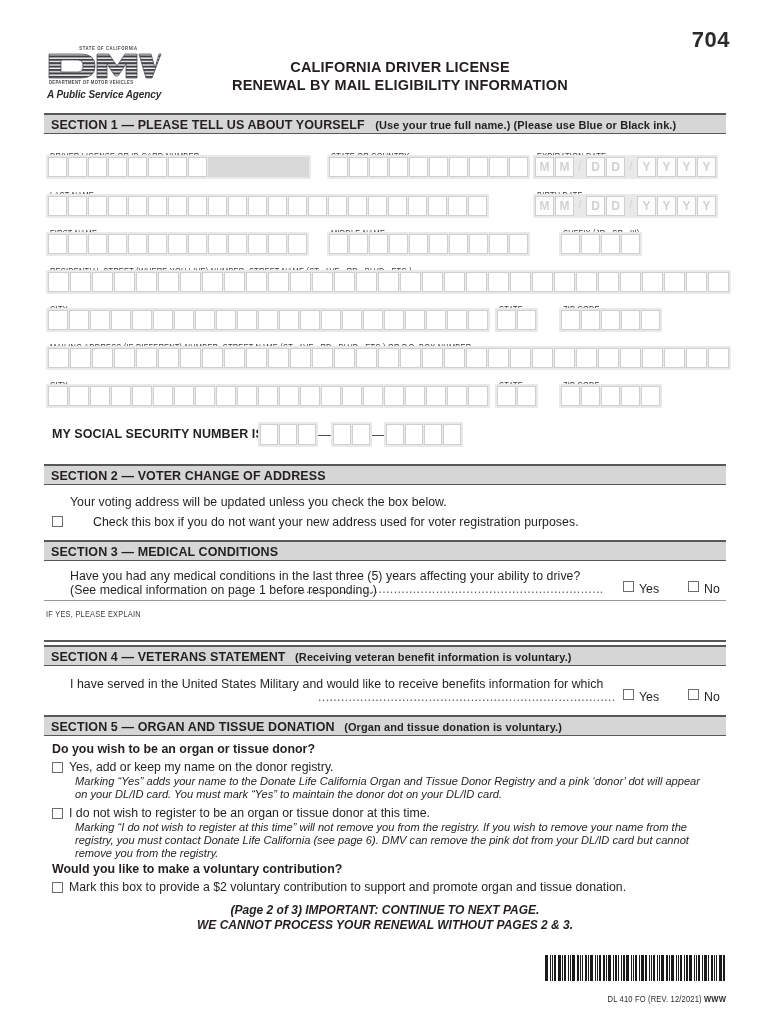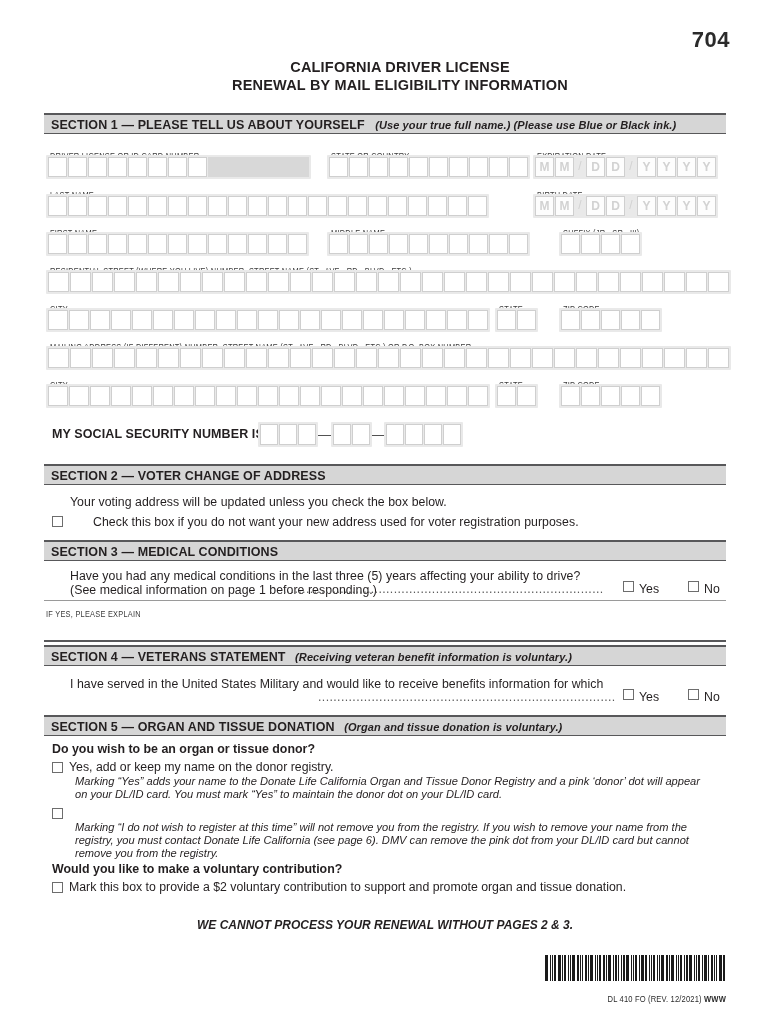--- a/index.html
+++ b/index.html
@@ -257,6 +257,26 @@
 
   <div class="form-number">704</div>
 
+  <div class="logo-block">
+    <div class="logo-top">STATE OF CALIFORNIA</div>
+    <div class="logo-dmv">
+      <svg width="115" height="28" viewBox="0 0 115 28" aria-hidden="true">
+        <defs>
+          <pattern id="stripes" width="4" height="3.4" patternUnits="userSpaceOnUse">
+            <rect width="4" height="3.4" fill="#ffffff"></rect>
+            <rect width="4" height="2.1" fill="#3f3f45"></rect>
+          </pattern>
+        </defs>
+        <g fill="url(#stripes)" stroke="#3f3f45" stroke-width="0.7">
+          <path d="M2 2 H34 Q48 2 48 14 Q48 26 34 26 H2 Z M14 8 V20 H31 Q36 20 36 14 Q36 8 31 8 Z"></path>
+          <path d="M50 2 H62 L70 14 L78 2 H90 V26 H79 V12 L71 24 H68 L60 12 V26 H50 Z"></path>
+          <path d="M92 2 H104 L108 16 L112 2 H114 L105 26 H99 Z"></path>
+        </g>
+      </svg>
+    </div>
+    <div class="logo-bottom">DEPARTMENT OF MOTOR VEHICLES</div>
+    <div class="logo-tagline">A Public Service Agency</div>
+  </div>
 
   <div class="doc-title">
     <div>CALIFORNIA DRIVER LICENSE</div>

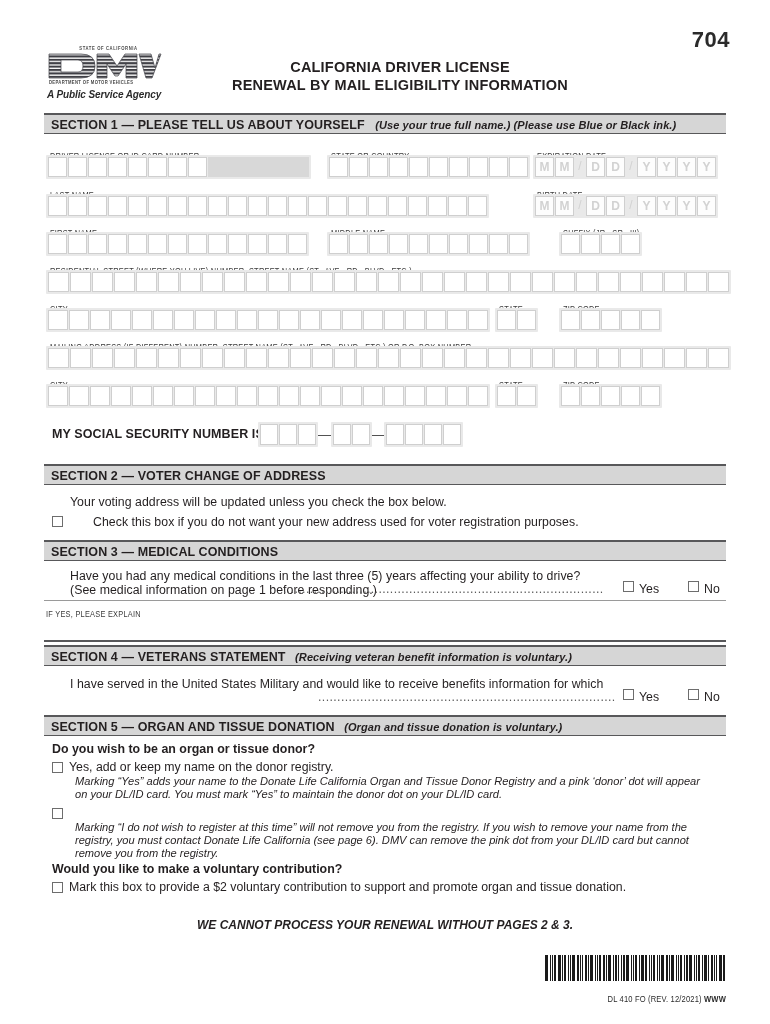--- a/index.html
+++ b/index.html
@@ -96,7 +96,6 @@
   }
   .secbar .note {
     font-size: 11px;
-    font-style: italic;
     font-weight: bold;
   }
 

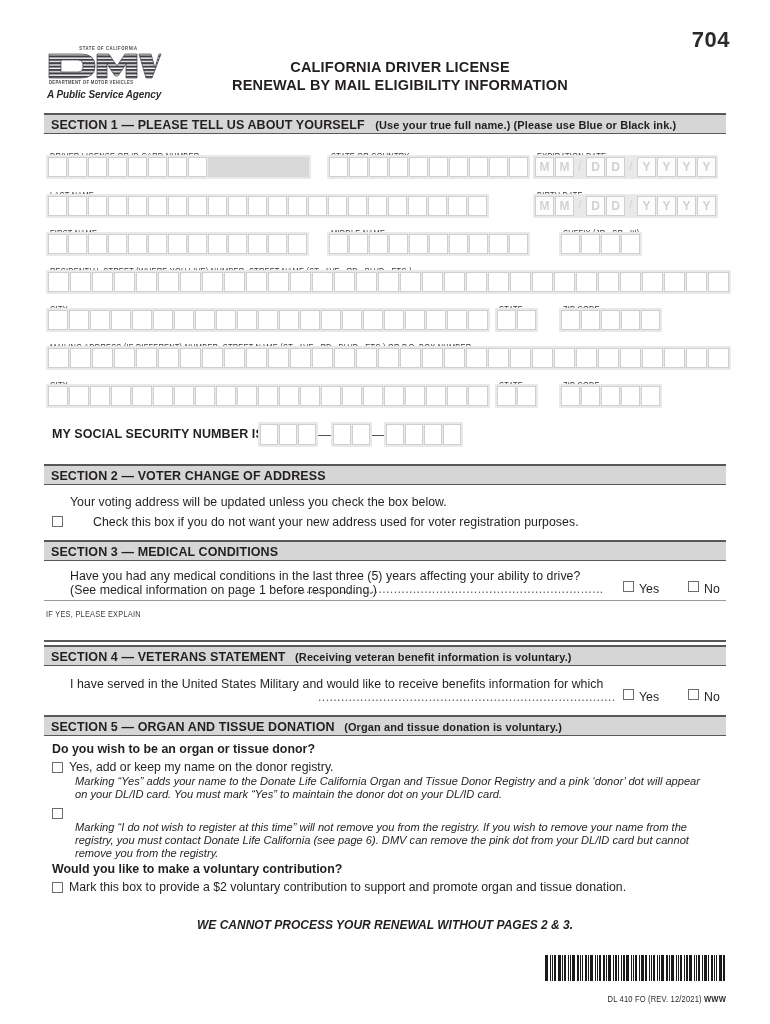--- a/index.html
+++ b/index.html
@@ -622,6 +622,7 @@
   <div class="s5-ital" style="left:75px; top:788px;">on your DL/ID card. You must mark “Yes” to maintain the donor dot on your DL/ID card.</div>
 
   <div class="chk" style="left:52px; top:808px;"></div>
+  <div class="s5-opt" style="left:69px; top:806px;">I do not wish to register to be an organ or tissue donor at this time.</div>
   <div class="s5-ital" style="left:75px; top:821px;">Marking “I do not wish to register at this time” will not remove you from the registry. If you wish to remove your name from the</div>
   <div class="s5-ital" style="left:75px; top:834px;">registry, you must contact Donate Life California (see page 6). DMV can remove the pink dot from your DL/ID card but cannot</div>
   <div class="s5-ital" style="left:75px; top:847px;">remove you from the registry.</div>

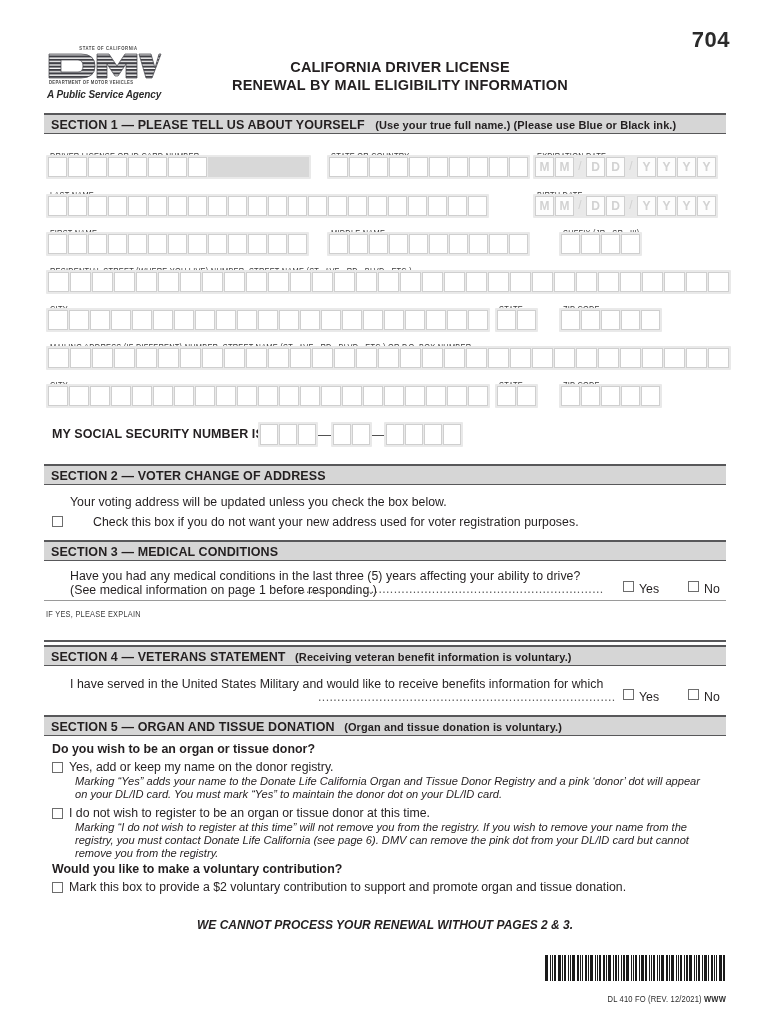--- a/index.html
+++ b/index.html
@@ -631,6 +631,7 @@
   <div class="chk" style="left:52px; top:882px;"></div>
   <div class="s5-opt" style="left:69px; top:880px;">Mark this box to provide a $2 voluntary contribution to support and promote organ and tissue donation.</div>
 
+  <div class="footer-note" style="top:903px;">(Page 2 of 3) IMPORTANT:  CONTINUE TO NEXT PAGE.</div>
   <div class="footer-note" style="top:918px;">WE CANNOT PROCESS YOUR RENEWAL WITHOUT PAGES 2 &amp; 3.</div>
 
   <div class="barcode" id="barcode">

